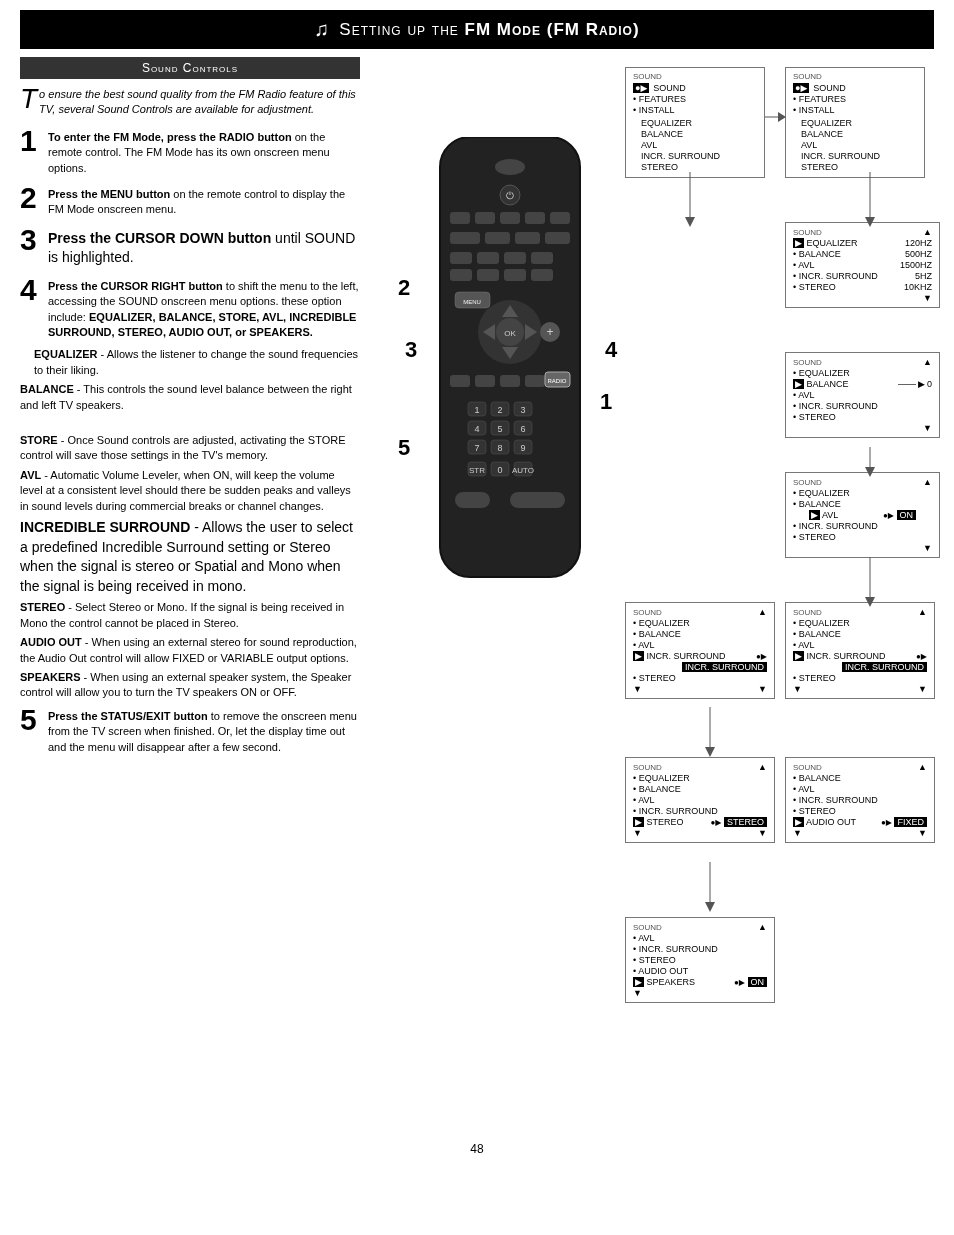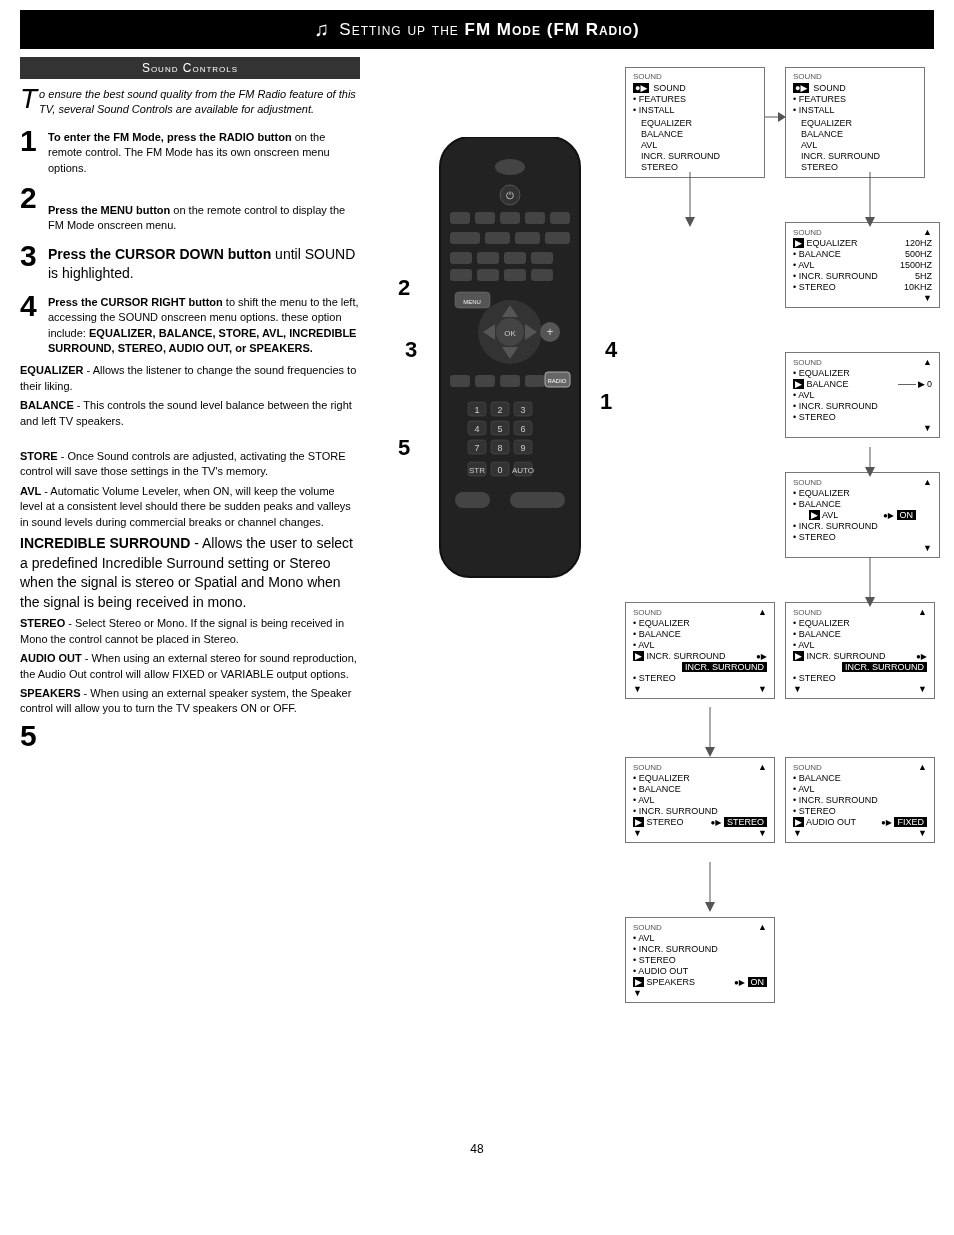--- a/index.html
+++ b/index.html
@@ -44,7 +44,7 @@
 
       <div style="display:flex;gap:6px;margin-bottom:7px;align-items:flex-start;">
         <span style="font-size:30px;font-weight:bold;line-height:1;min-width:22px;">2</span>
-        <p style="font-size:11px;line-height:1.4;margin-top:20px;"><strong>Press the MENU button</strong> on the remote control to display the FM Mode onscreen menu.</p>
+        <p style="font-size:11px;line-height:1.4;margin-top:4px;"><strong>Press the MENU button</strong> on the remote control to display the FM Mode onscreen menu.</p>
       </div>
 
       <div style="display:flex;gap:6px;margin-bottom:7px;align-items:flex-start;">

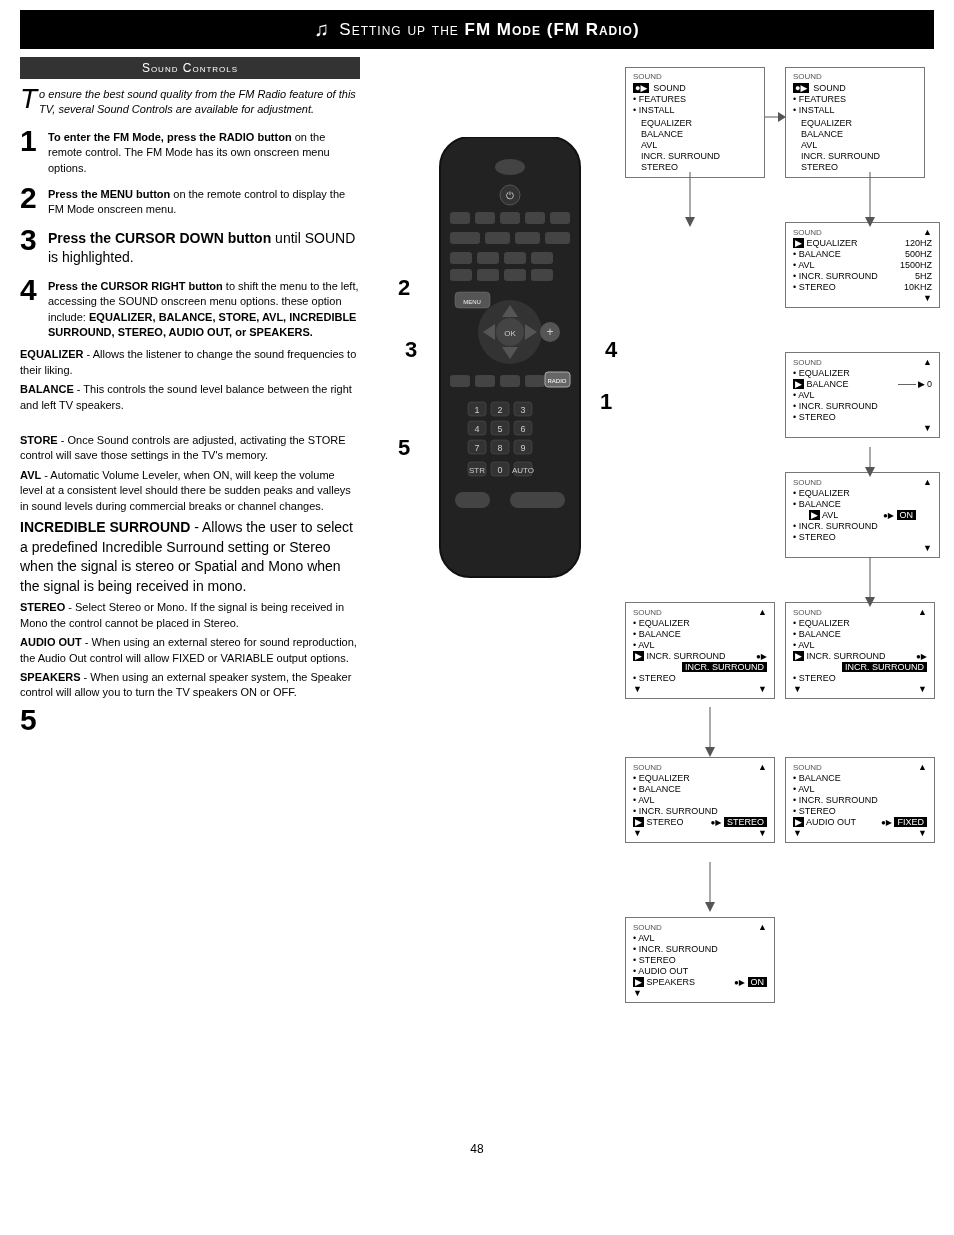--- a/index.html
+++ b/index.html
@@ -58,7 +58,7 @@
       </div>
 
       <div style="margin-top:4px;">
-        <p style="font-size:11px;line-height:1.4;margin-bottom:4px;"><strong>EQUALIZER</strong> - Allows the listener to change the sound frequencies to their liking.</p>
+        <p style="font-size:11px;line-height:1.4;margin-bottom:4px;margin-left:14px;"><strong>EQUALIZER</strong> - Allows the listener to change the sound frequencies to their liking.</p>
         <p style="font-size:11px;line-height:1.4;margin-bottom:20px;"><strong>BALANCE</strong> - This controls the sound level balance between the right and left TV speakers.</p>
         <p style="font-size:11px;line-height:1.4;margin-bottom:4px;"><strong>STORE</strong> - Once Sound controls are adjusted, activating the STORE control will save those settings in the TV's memory.</p>
         <p style="font-size:11px;line-height:1.4;margin-bottom:4px;"><strong>AVL</strong> - Automatic Volume Leveler, when ON, will keep the volume level at a consistent level should there be sudden peaks and valleys in sound levels during commercial breaks or channel changes.</p>

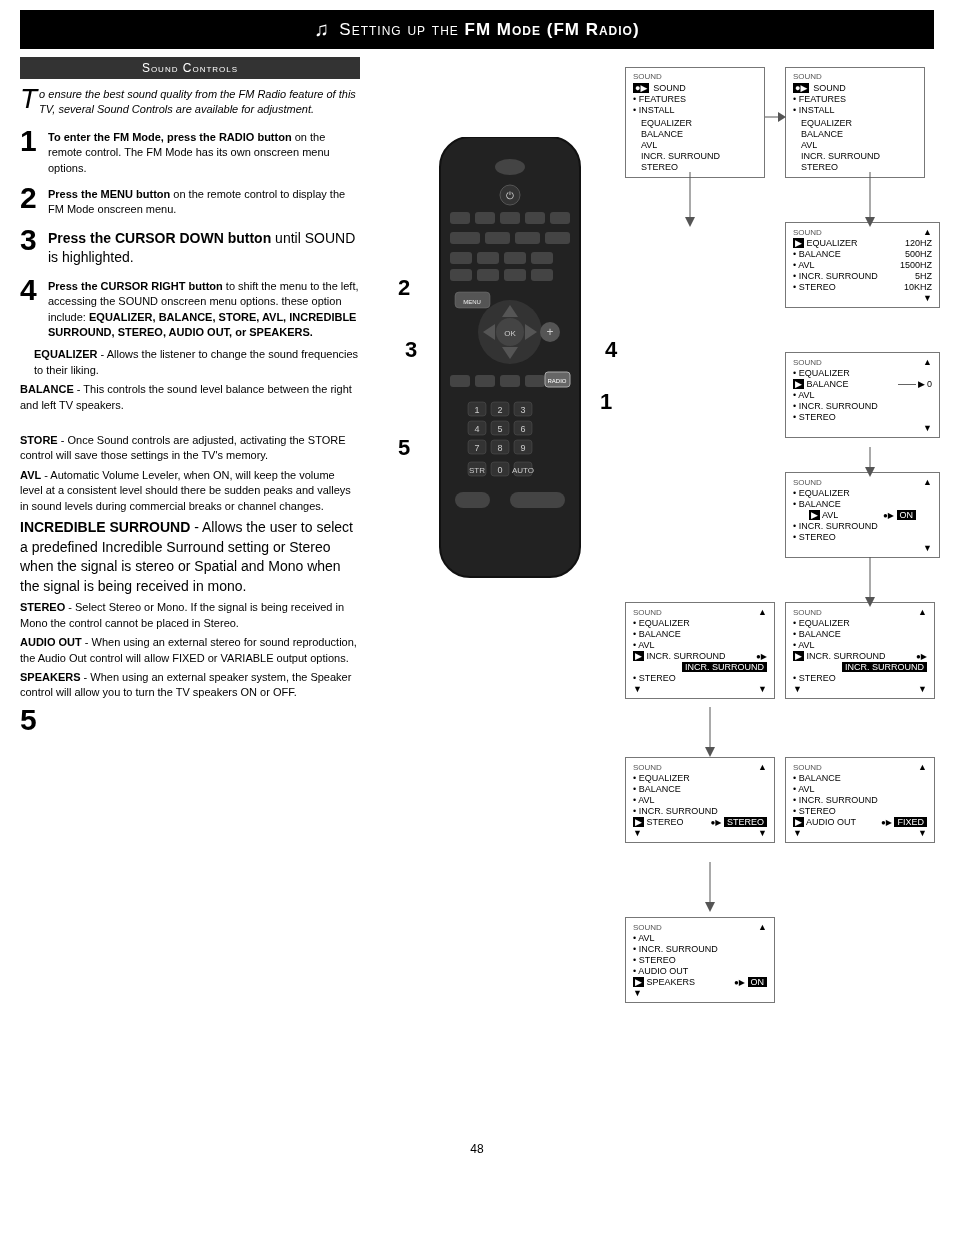--- a/index.html
+++ b/index.html
@@ -70,6 +70,7 @@
 
       <div style="display:flex;gap:6px;margin-top:4px;align-items:flex-start;">
         <span style="font-size:30px;font-weight:bold;line-height:1;min-width:22px;">5</span>
+        <p style="font-size:11px;line-height:1.4;margin-top:4px;"><strong>Press the STATUS/EXIT button</strong> to remove the onscreen menu from the TV screen when finished. Or, let the display time out and the menu will disappear after a few second.</p>
       </div>
 
     </div>

